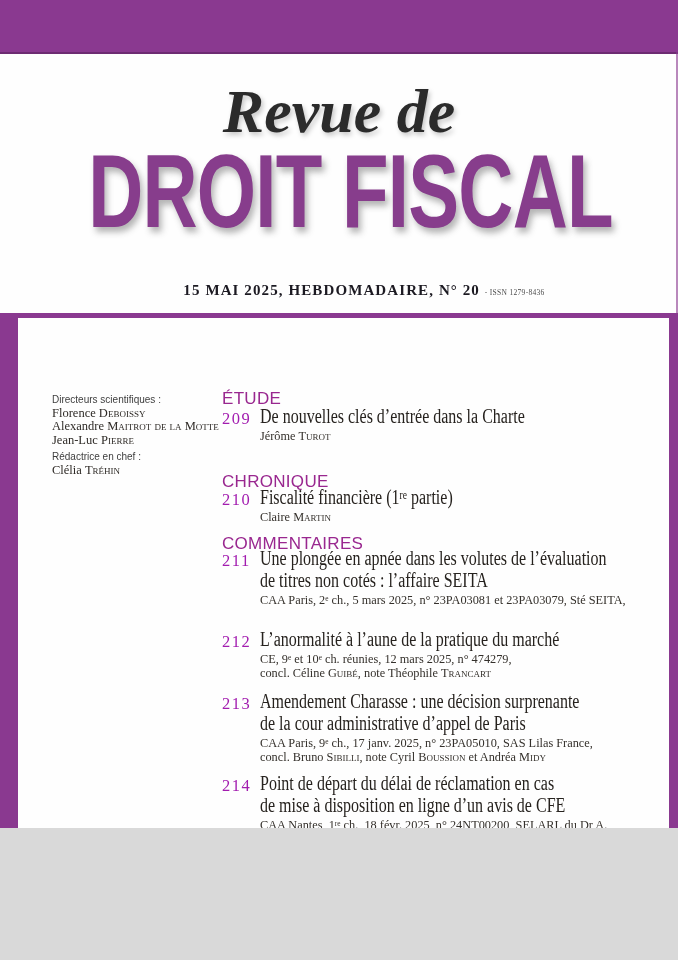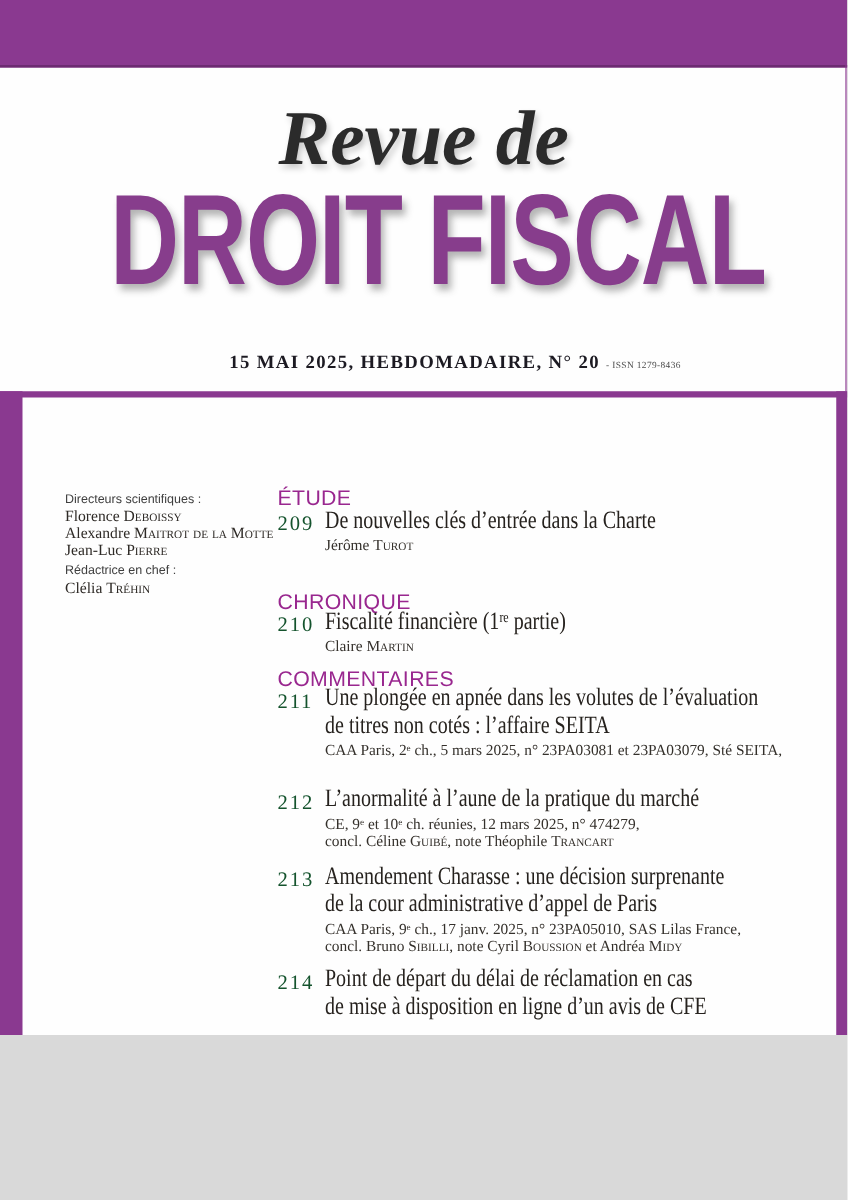--- a/index.html
+++ b/index.html
@@ -36,7 +36,7 @@
   .sec-label{position:absolute;left:222px;font-family:"Liberation Sans",sans-serif;font-weight:400;
              font-size:17px;letter-spacing:.3px;color:#99278F;text-align:right;}
   .entry{position:absolute;left:222px;width:450px;}
-  .entry .num{position:absolute;left:0;top:4px;font-size:16.5px;letter-spacing:1.5px;color:#14532d;}
+  .entry .num{position:absolute;left:0;top:4px;font-size:16.5px;letter-spacing:1.5px;color:#a21caf;}
   .entry .body{margin-left:38px;}
   .title{transform:scaleX(.80);transform-origin:0 0;width:125%;}
   .tl{font-size:20px;line-height:22px;color:#26221e;white-space:nowrap;}

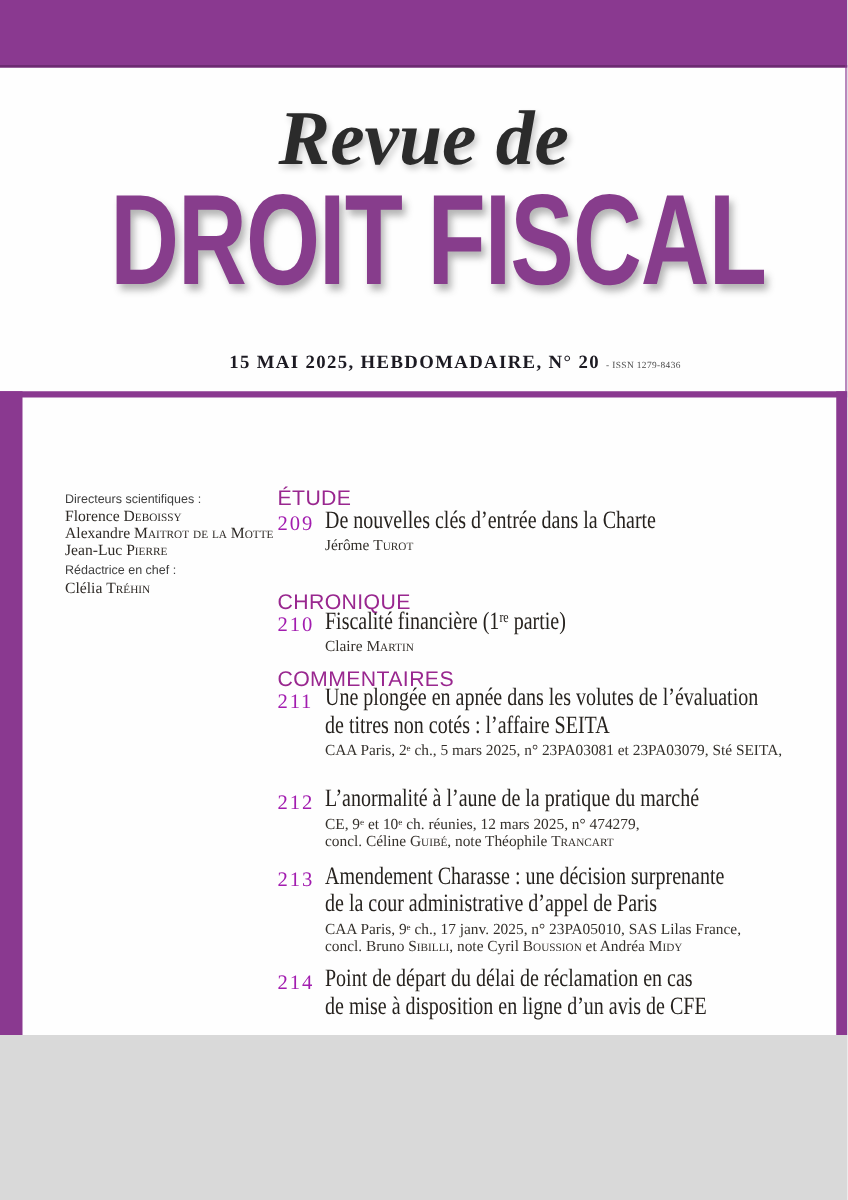--- a/index.html
+++ b/index.html
@@ -159,6 +159,7 @@
         <div class="tl"><span>de mise à disposition en ligne d’un avis de CFE</span></div>
       </div>
       <div class="details">
+        <div class="dl"><span>CAA Nantes, 1</span><span class="sup">re</span><span> ch., 18 févr. 2025, n° 24NT00200, SELARL du Dr A.,</span></div>
       </div>
     </div>
   </div>

